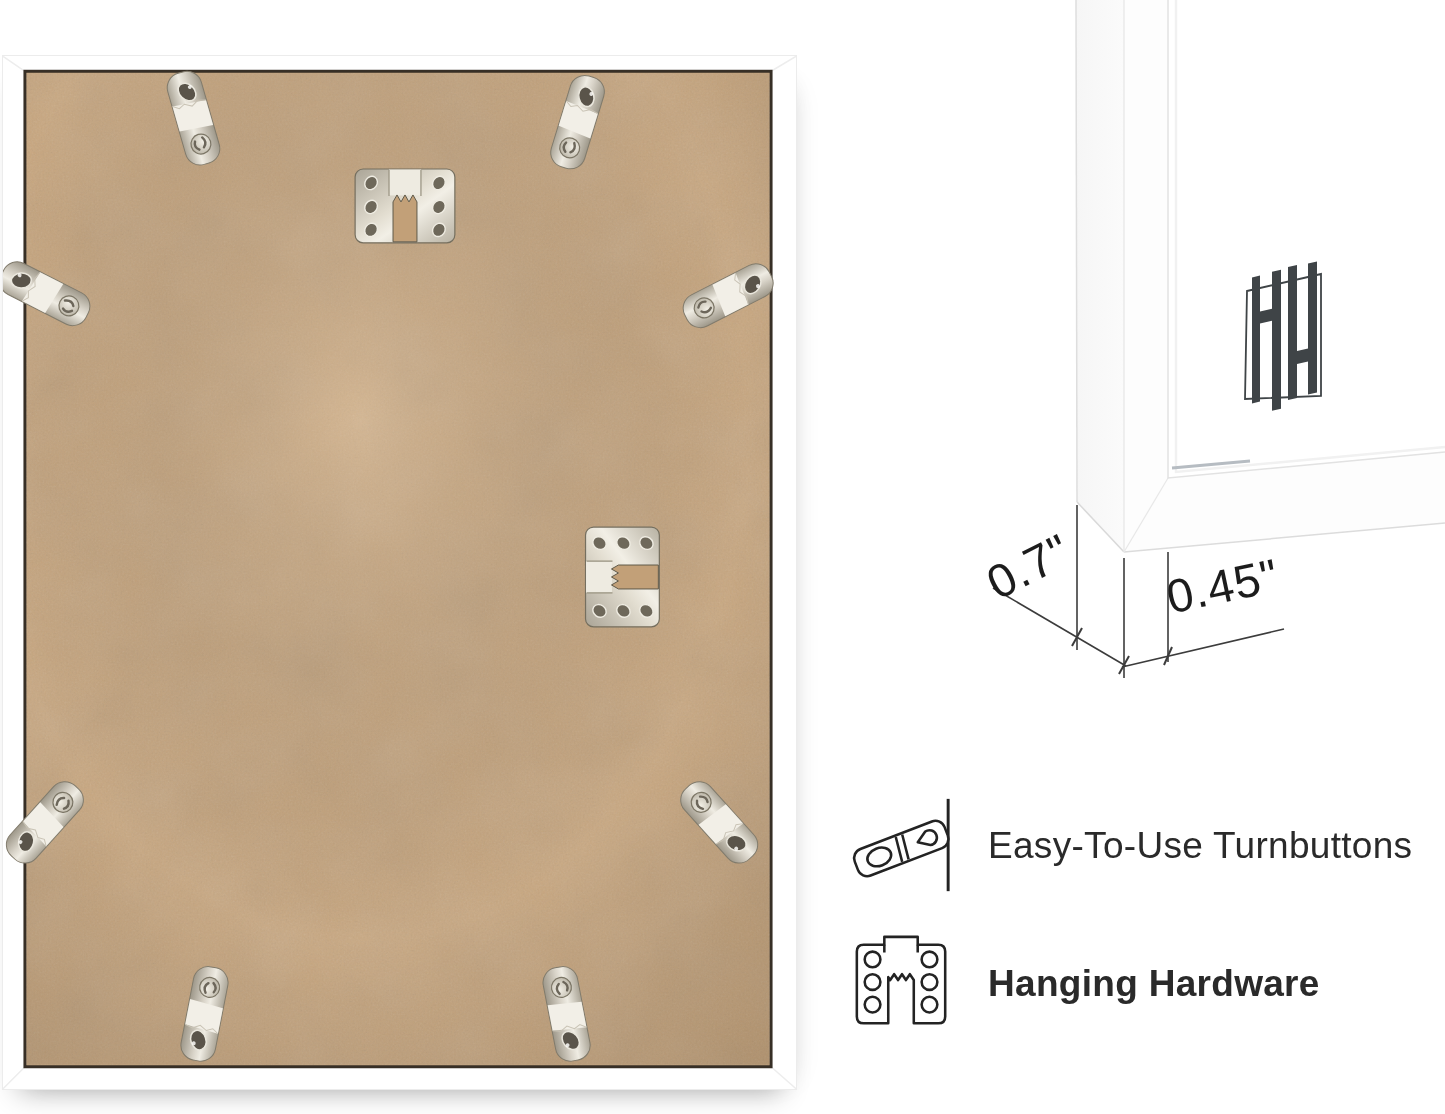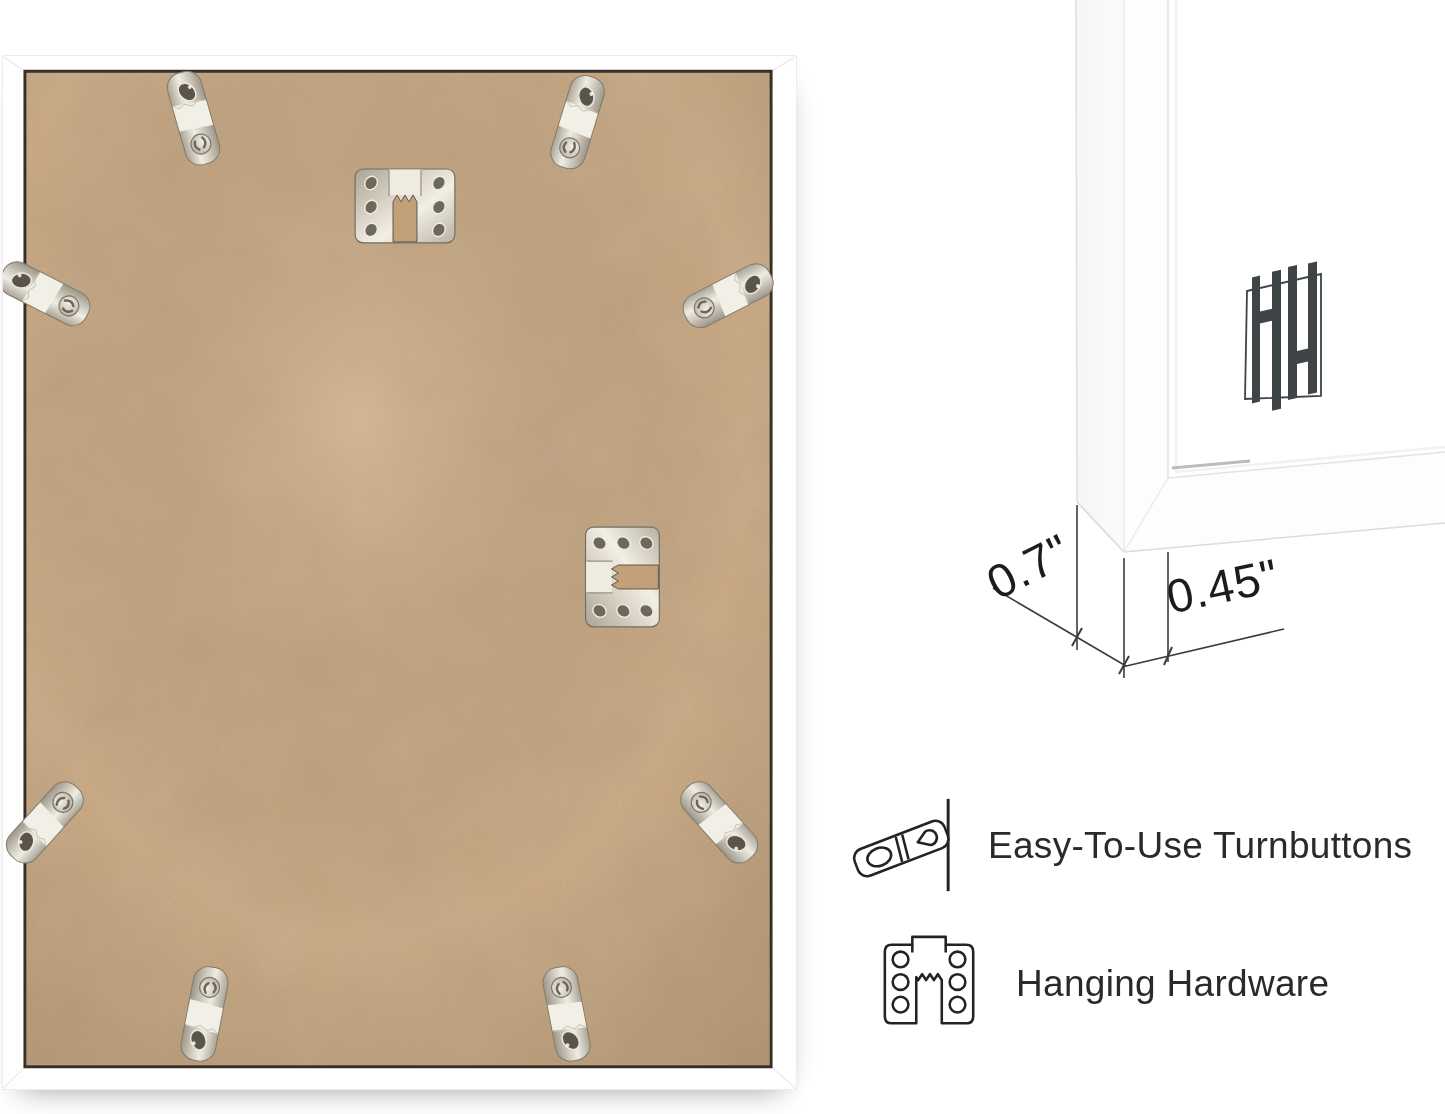--- a/index.html
+++ b/index.html
@@ -15,7 +15,7 @@
   
   .feature-row{position:absolute;display:flex;align-items:center;gap:32px;height:108px;}
   .feature-row.row1{left:848px;top:792px;text-align:center;}
-  .feature-row.row2{left:876px;top:930px;}
+  .feature-row.row2{left:848px;top:930px;font-weight:bold;}
   .f-icon{width:108px;height:108px;flex:0 0 auto;}
   .f-label{font-size:37px;color:#2a2a2a;letter-spacing:.3px;white-space:nowrap;}
   .dim-label{font-size:47px;fill:#1c1c1c;letter-spacing:1px;}

